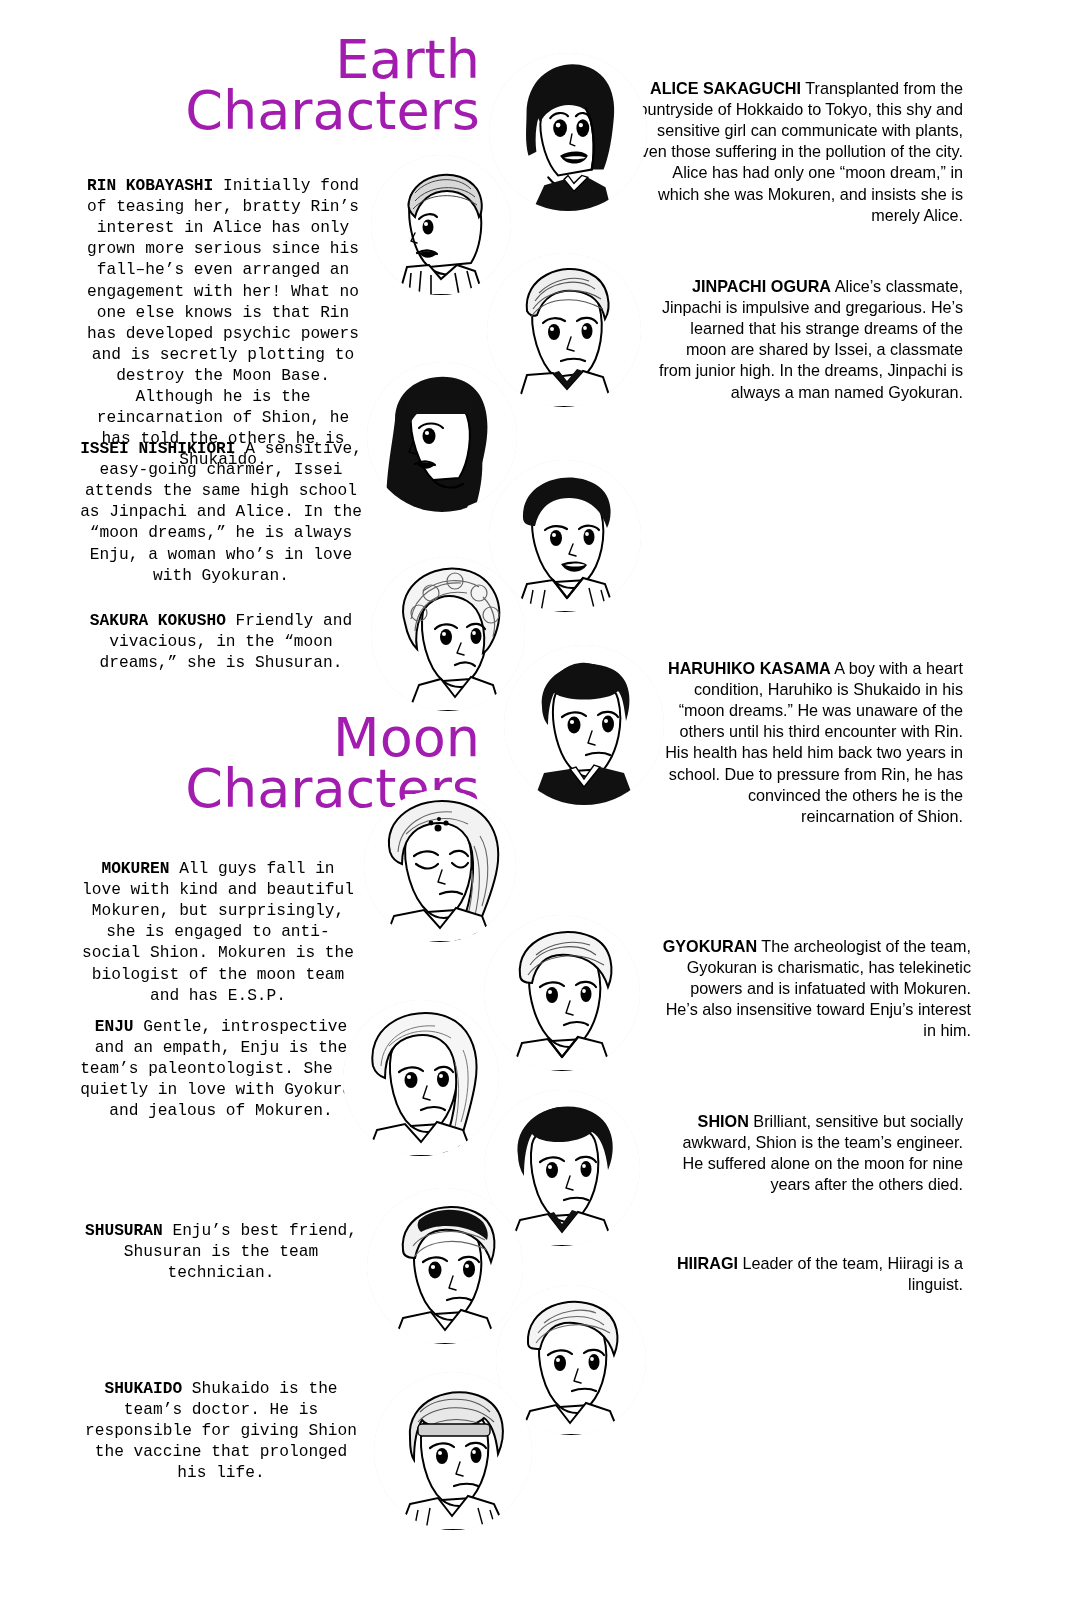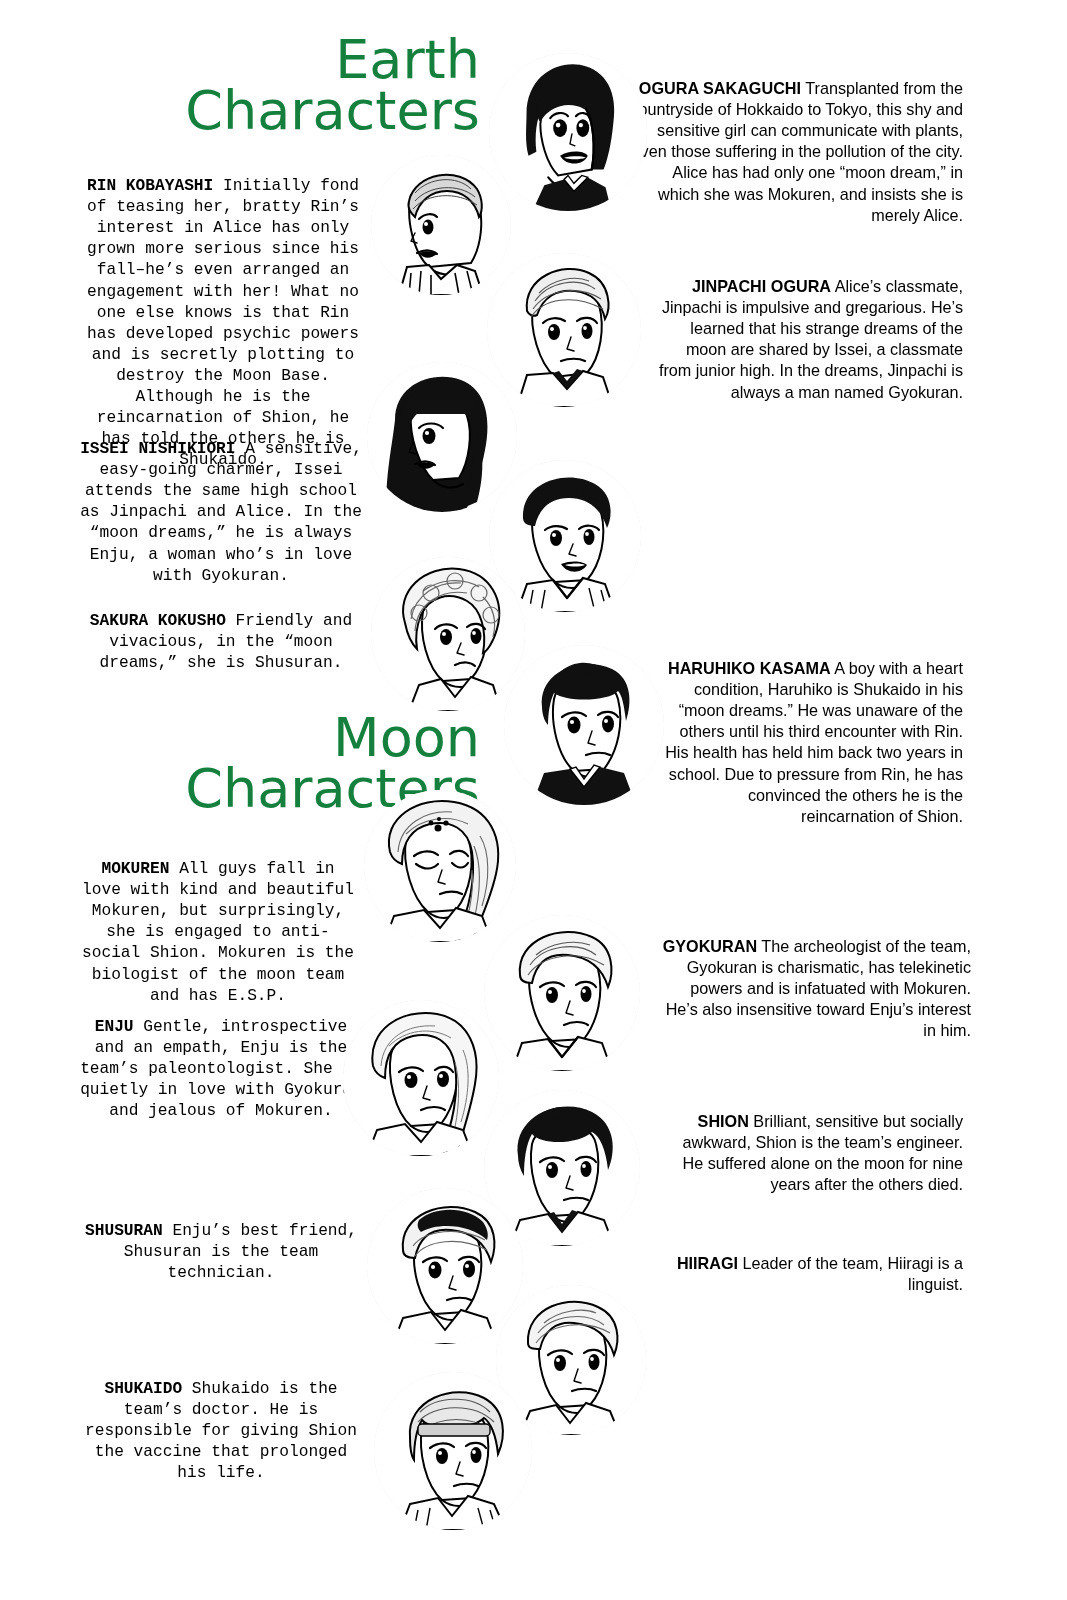--- a/index.html
+++ b/index.html
@@ -30,7 +30,7 @@
     font-weight: 400;
     line-height: 0.95;
     letter-spacing: 0px;
-    color: #15803d;
+    color: #a21caf;
   }
   .section-heading .line {
     display: block;

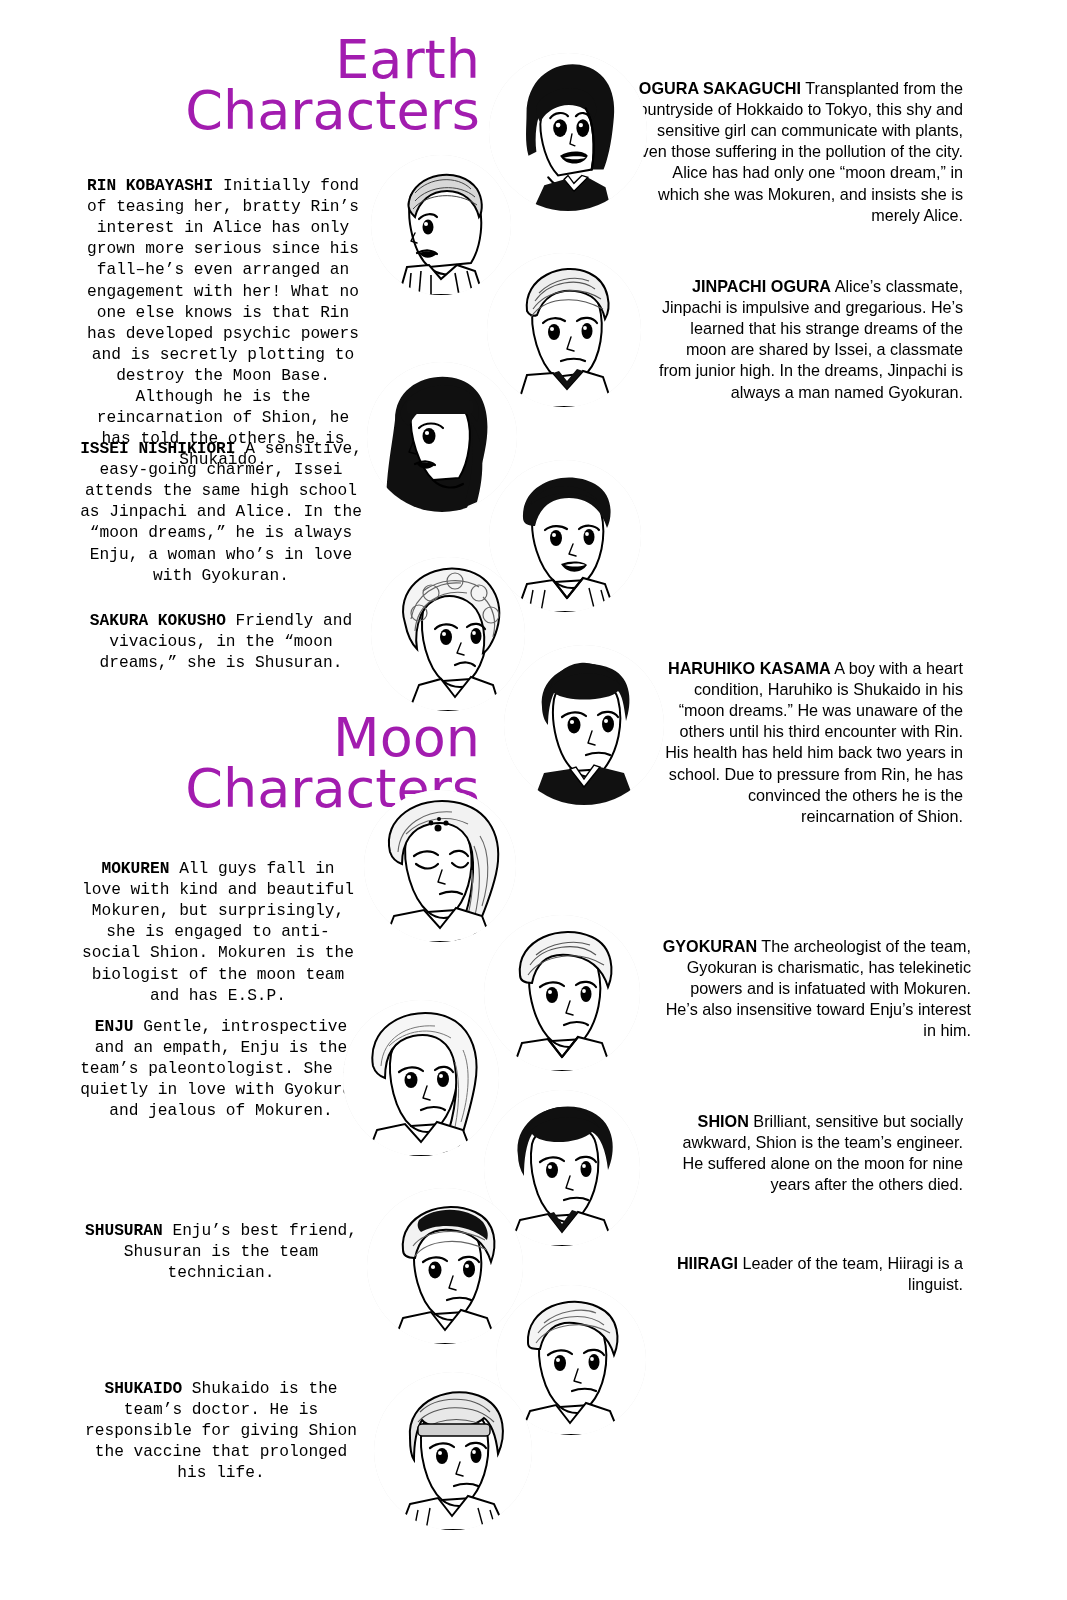--- a/index.html
+++ b/index.html
@@ -132,7 +132,7 @@
   </p>
 
   <p class="entry right" id="e-alice">
-    <span class="name">OGURA SAKAGUCHI</span><span> Transplanted from the countryside of Hokkaido to Tokyo, this shy and sensitive girl can communicate with plants, even those suffering in the pollution of the city. Alice has had only one “moon dream,” in which she was Mokuren, and insists she is merely Alice.</span>
+    <span class="name">ALICE SAKAGUCHI</span><span> Transplanted from the countryside of Hokkaido to Tokyo, this shy and sensitive girl can communicate with plants, even those suffering in the pollution of the city. Alice has had only one “moon dream,” in which she was Mokuren, and insists she is merely Alice.</span>
   </p>
 
   <p class="entry right" id="e-jinpachi">

